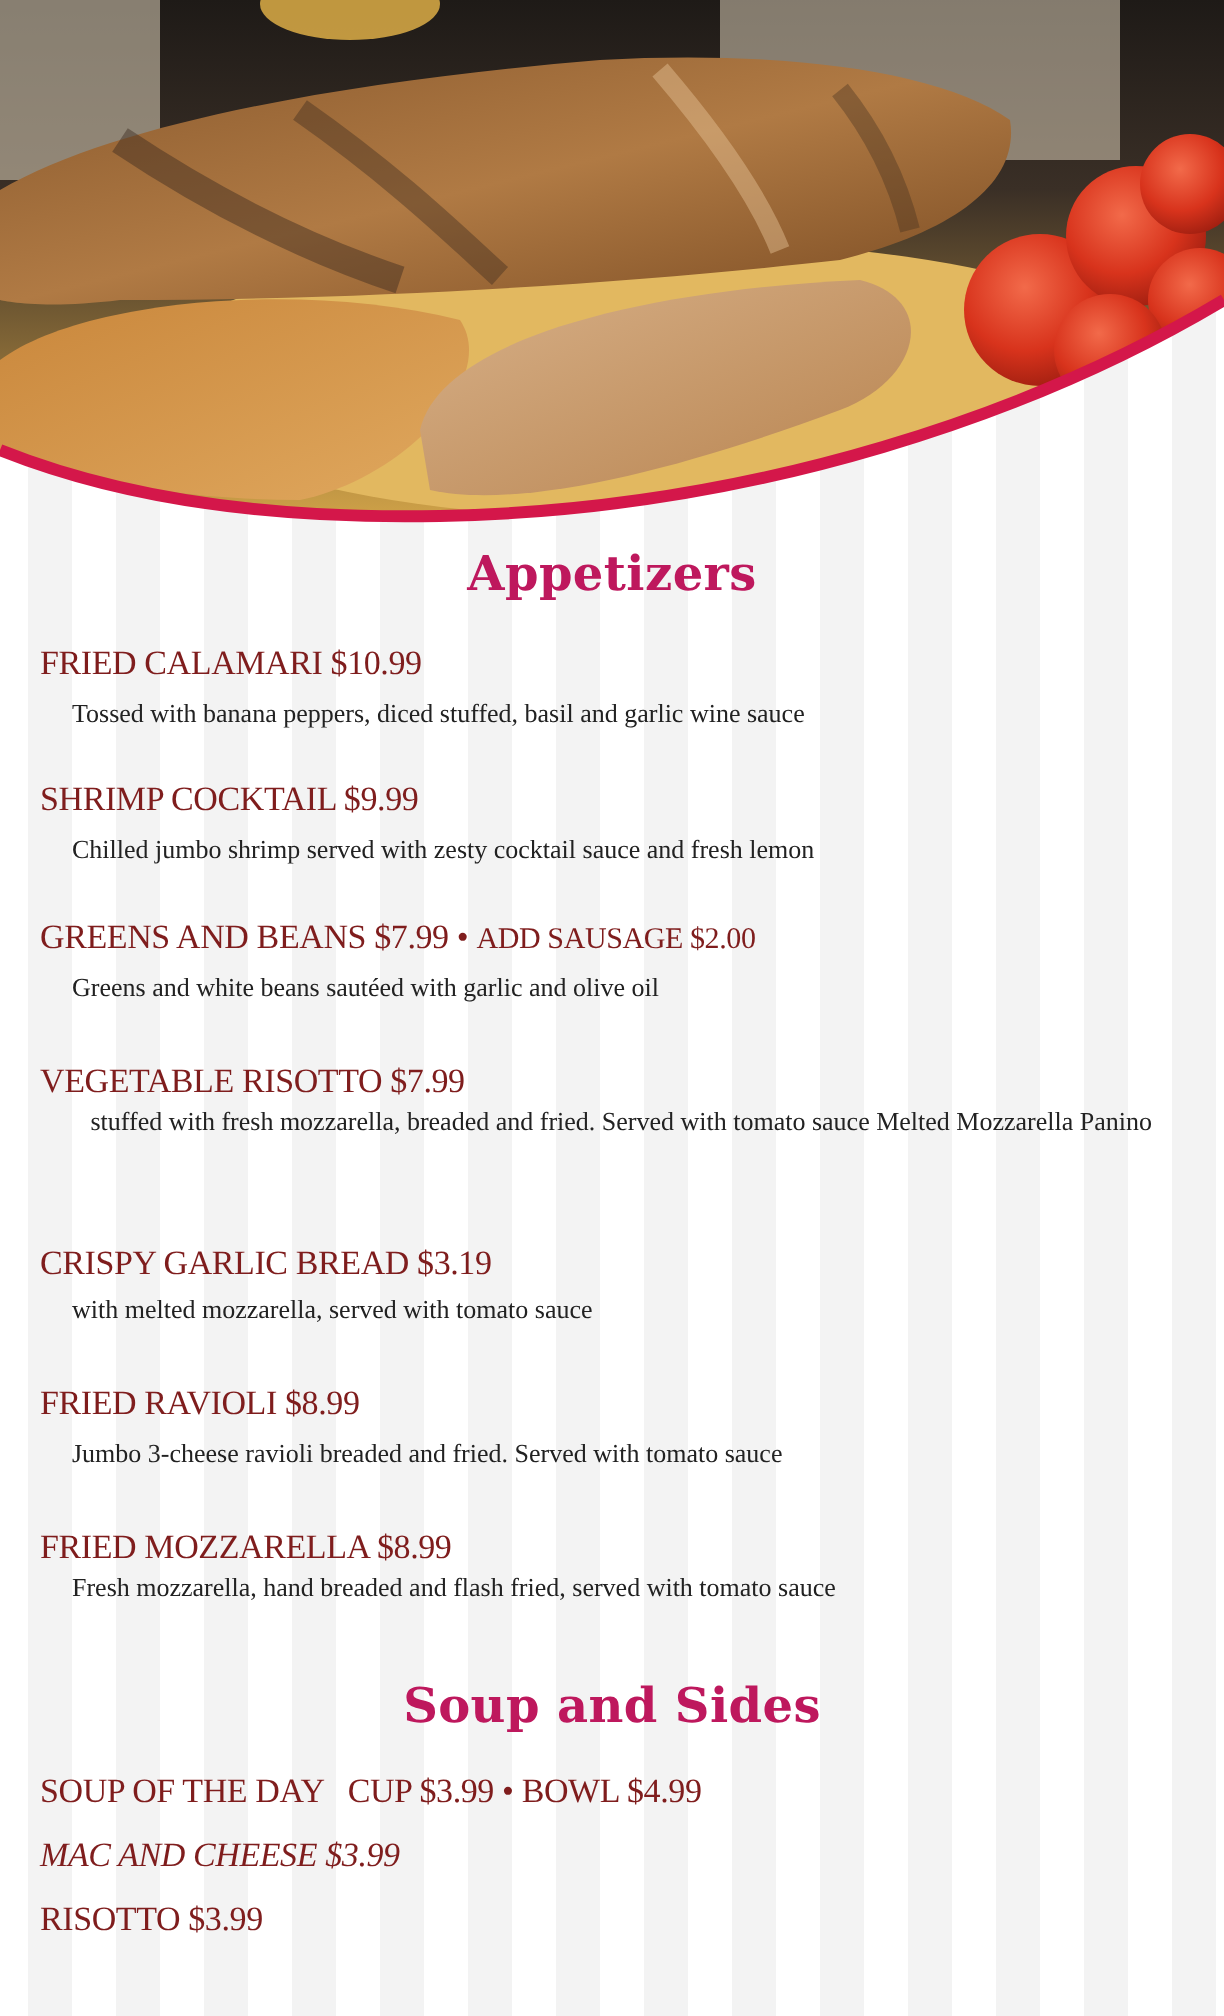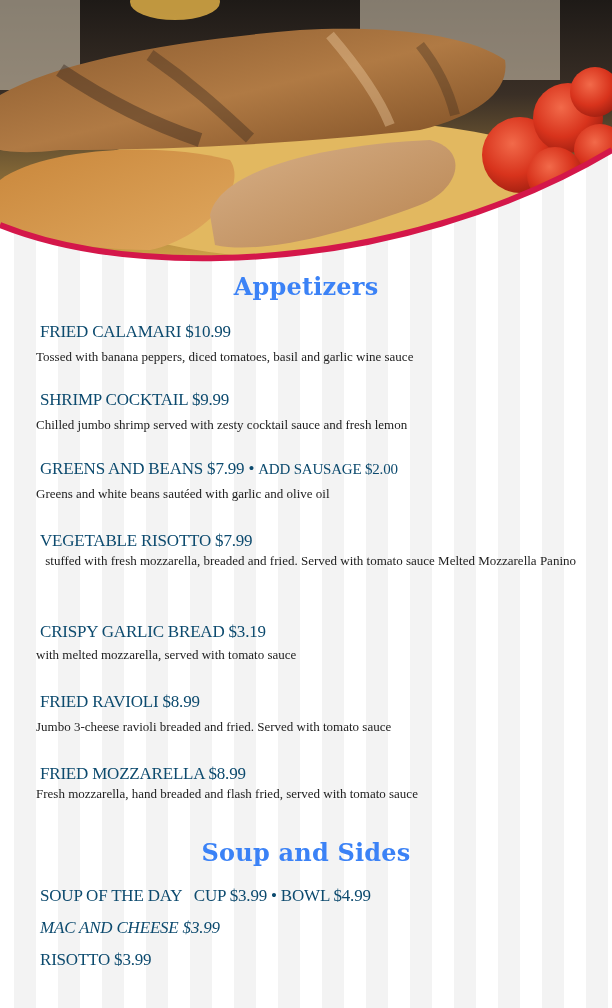--- a/index.html
+++ b/index.html
@@ -21,7 +21,7 @@
     .section-title {
       position: absolute; left: 0; width: 612px; text-align: center;
       font-family: "DejaVu Serif", serif; font-weight: bold; font-size: 24px;
-      letter-spacing: 0.2px; color: #3b82f6;
+      letter-spacing: 0.2px; color: #be185d;
     }
     .item-name {
       position: absolute; left: 40px; font-size: 17px; white-space: nowrap;

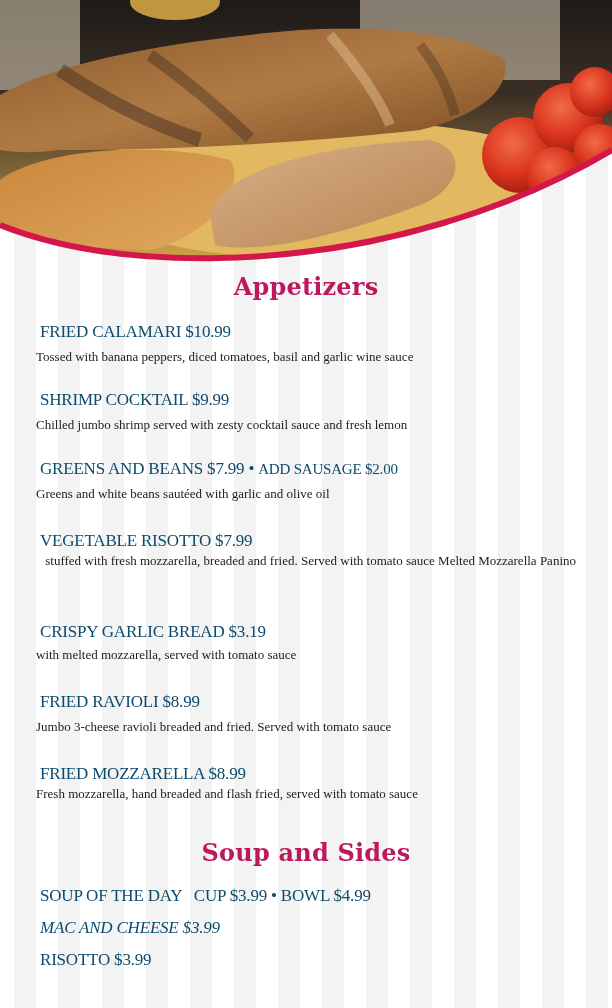--- a/index.html
+++ b/index.html
@@ -24,8 +24,8 @@
       letter-spacing: 0.2px; color: #be185d;
     }
     .item-name {
-      position: absolute; left: 40px; font-size: 17px; white-space: nowrap;
-      letter-spacing: -0.2px; color: #0c4a6e;
+      position: absolute; left: 20px; font-size: 17px; white-space: nowrap;
+      letter-spacing: -0.2px; color: #7f1d1d;
     }
     .item-desc {
       position: absolute; left: 36px; font-size: 13px; white-space: nowrap;

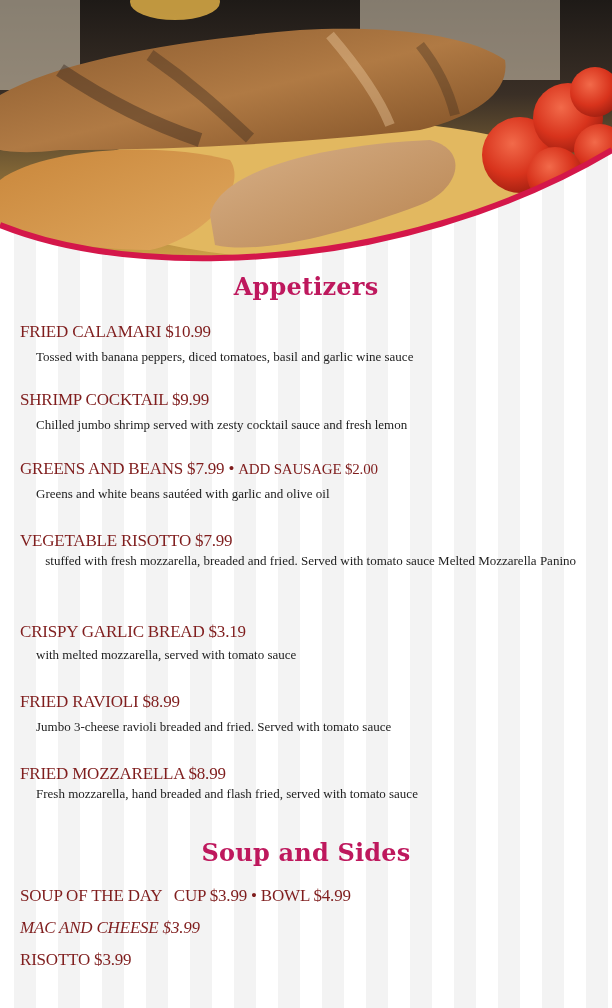--- a/index.html
+++ b/index.html
@@ -99,7 +99,7 @@
 
   <div>
     <div class="item-name" style="top:322px;">FRIED CALAMARI $10.99</div>
-    <div class="item-desc" style="top:345px;">Tossed with banana peppers, diced tomatoes, basil and garlic wine sauce</div>
+    <div class="item-desc" style="top:345px;">Tossed with banana peppers, diced stuffed, basil and garlic wine sauce</div>
   </div>
 
   <div>

